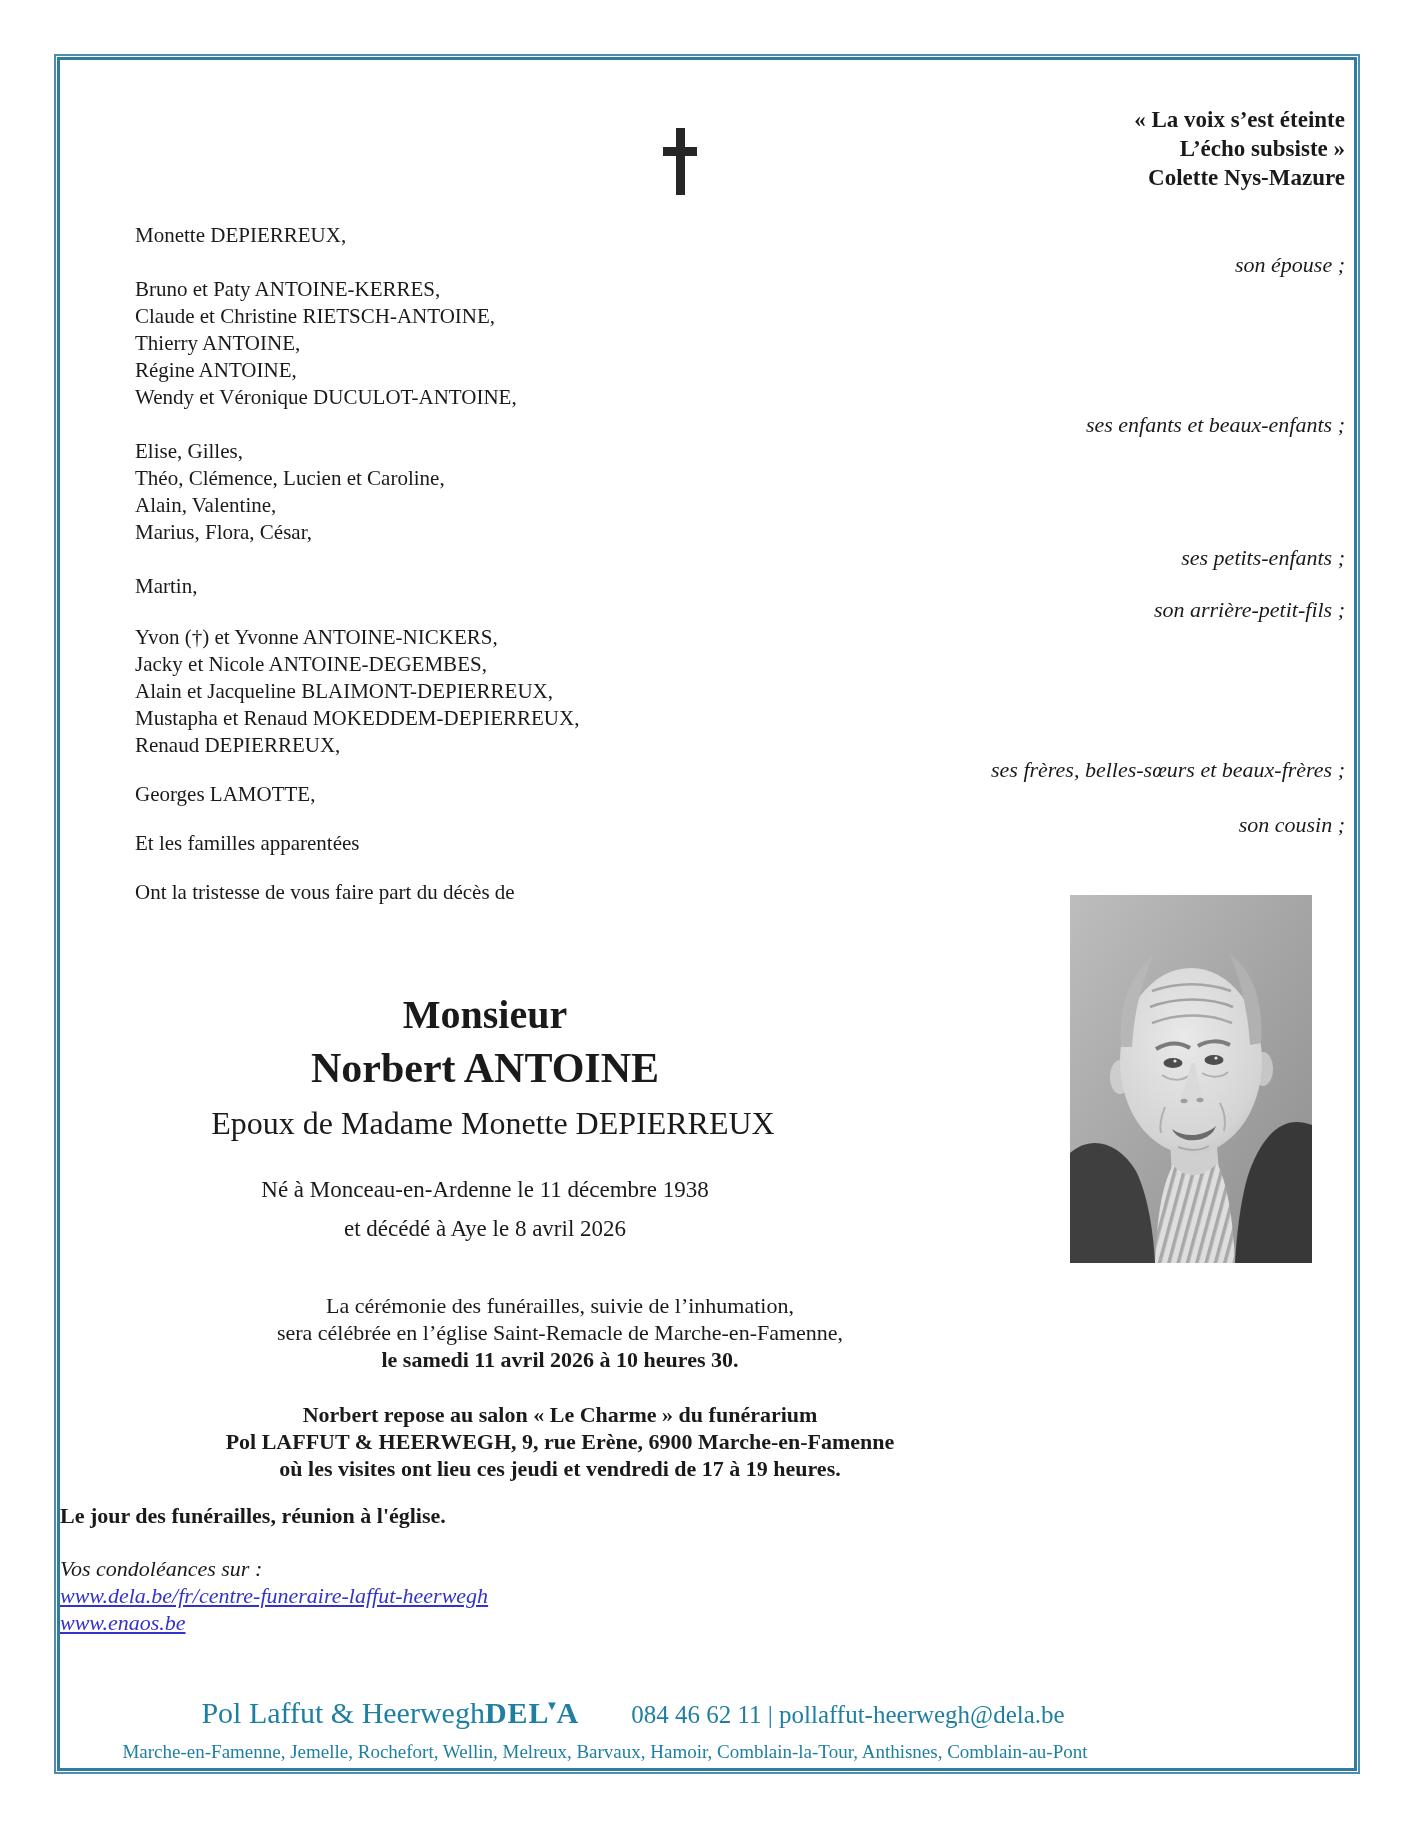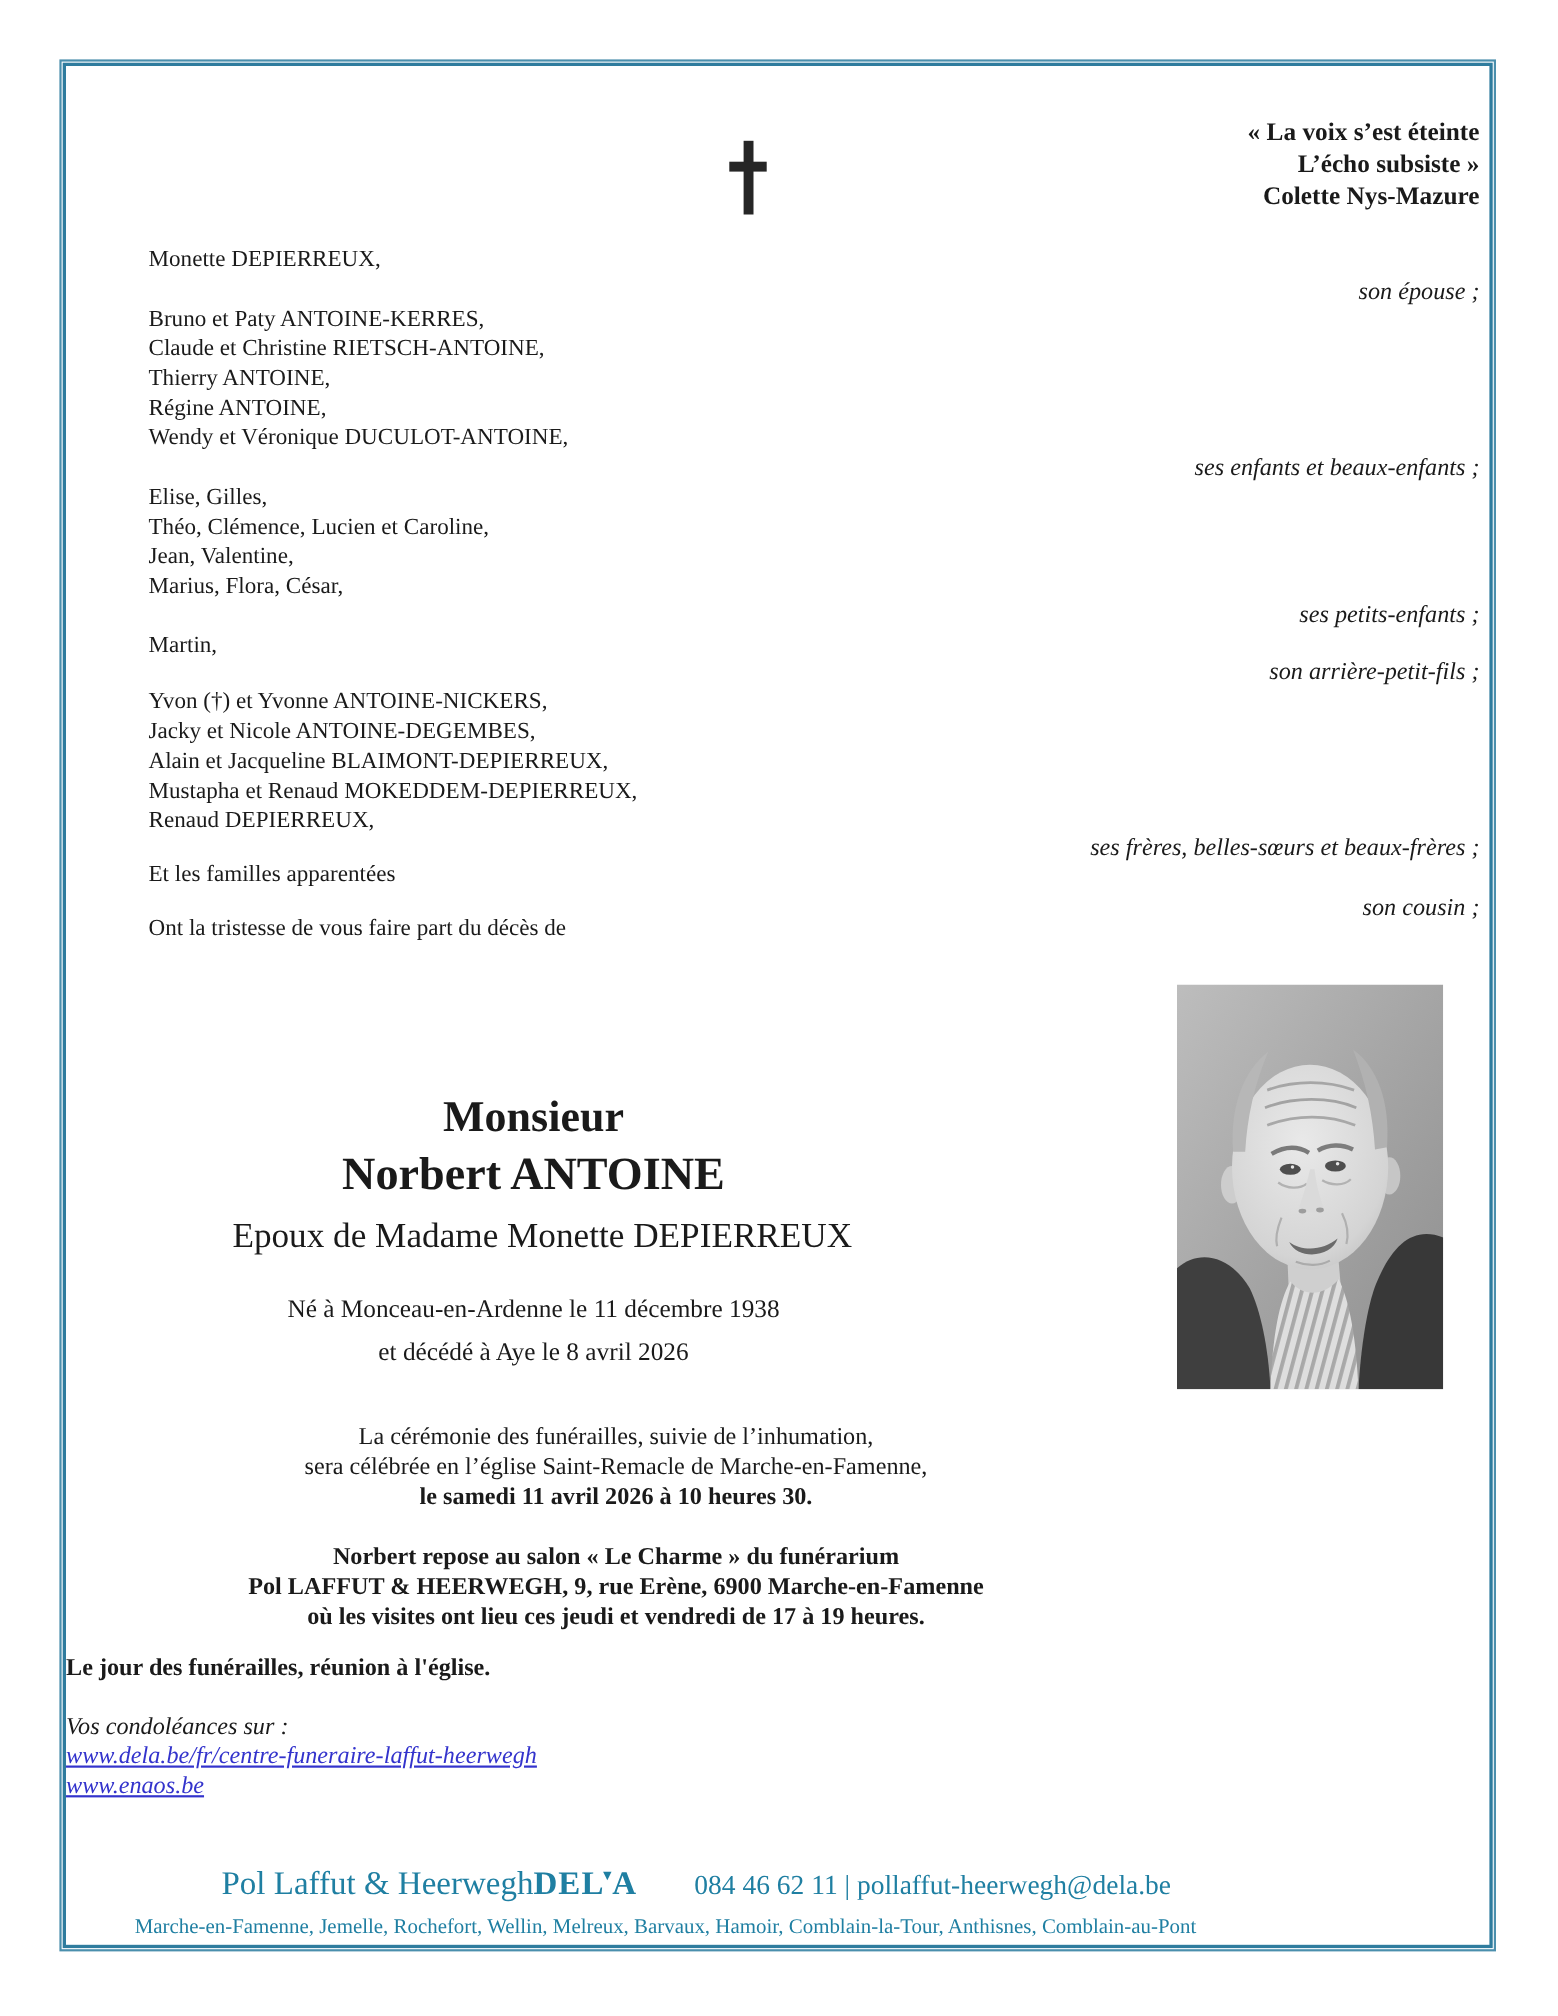--- a/index.html
+++ b/index.html
@@ -114,7 +114,7 @@
     <div>Wendy et Véronique DUCULOT-ANTOINE,</div>
     <div class="sp27">Elise, Gilles,</div>
     <div>Théo, Clémence, Lucien et Caroline,</div>
-    <div>Jean, Valentine,</div>
+    <div>Alain, Valentine,</div>
     <div>Marius, Flora, César,</div>
     <div class="sp27">Martin,</div>
     <div class="sp24">Yvon (†) et Yvonne ANTOINE-NICKERS,</div>

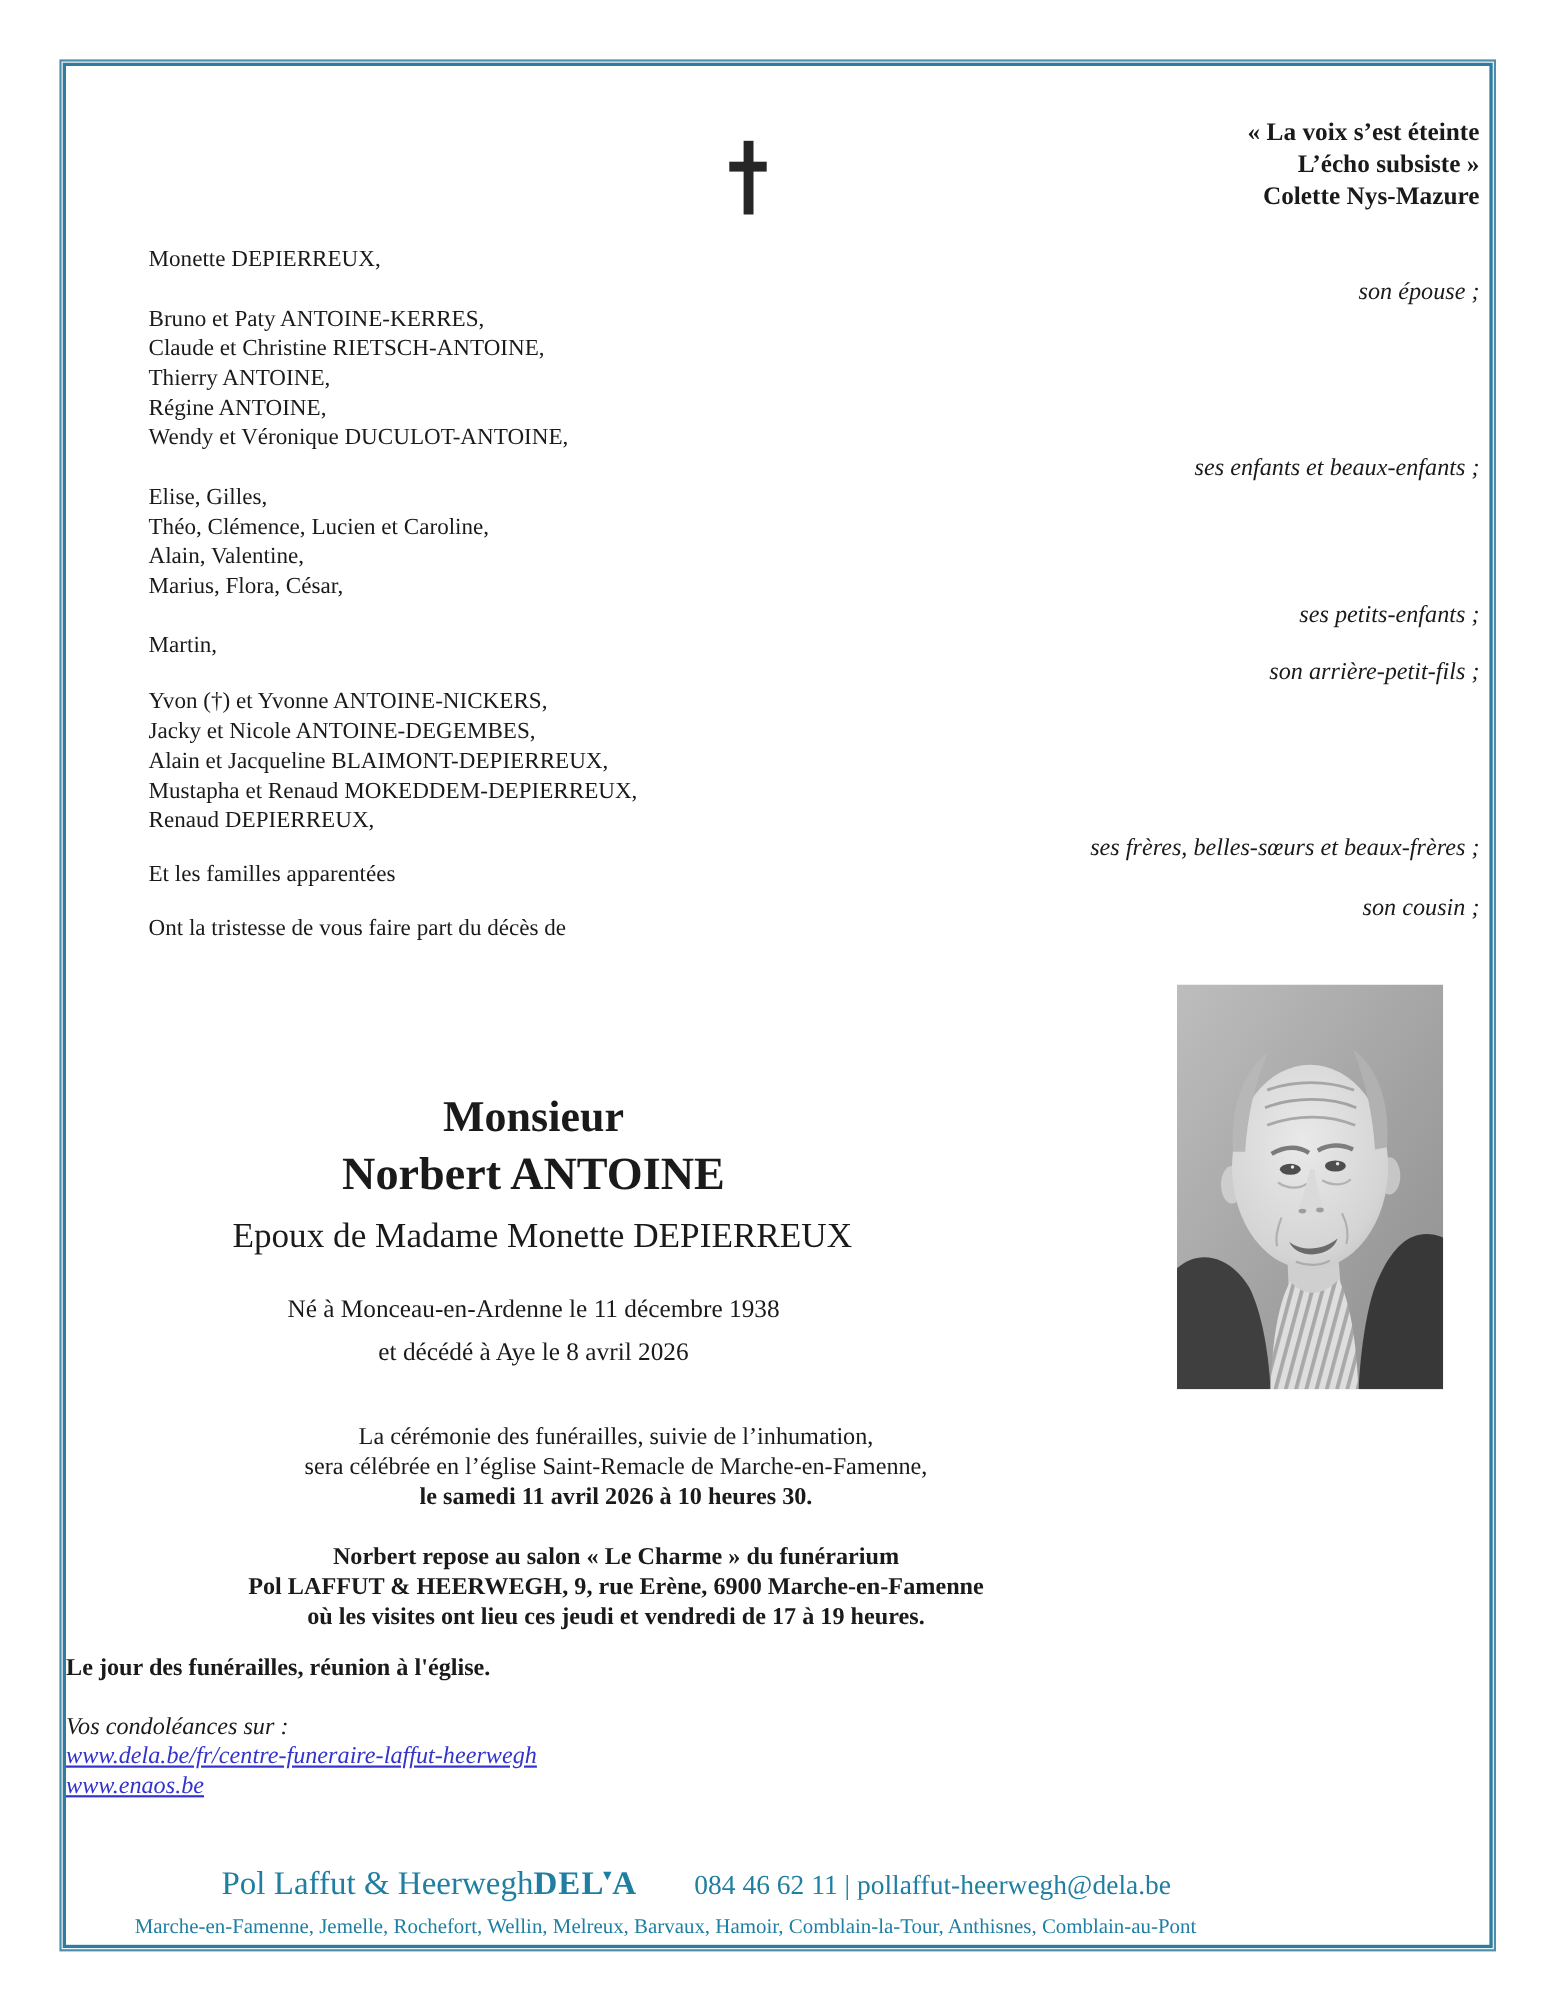--- a/index.html
+++ b/index.html
@@ -122,6 +122,7 @@
     <div>Alain et Jacqueline BLAIMONT-DEPIERREUX,</div>
     <div>Mustapha et Renaud MOKEDDEM-DEPIERREUX,</div>
     <div>Renaud DEPIERREUX,</div>
+    <div class="sp22">Georges LAMOTTE,</div>
     <div class="sp22">Et les familles apparentées</div>
     <div class="sp22">Ont la tristesse de vous faire part du décès de</div>
   </div>

